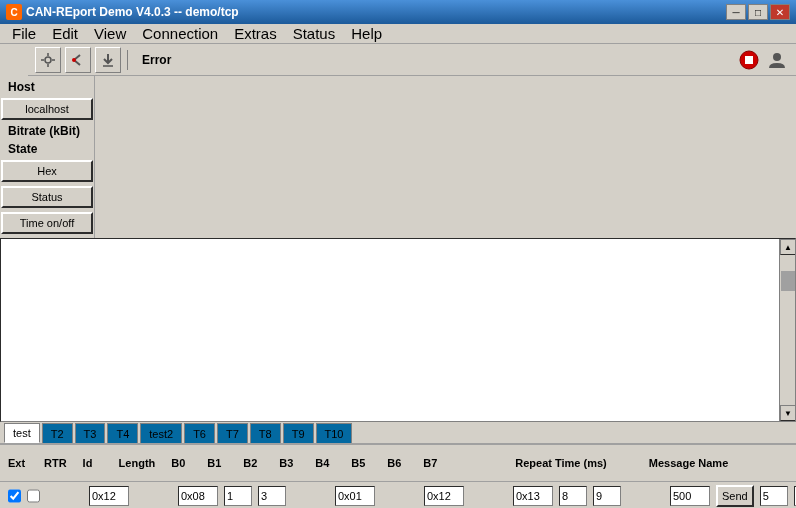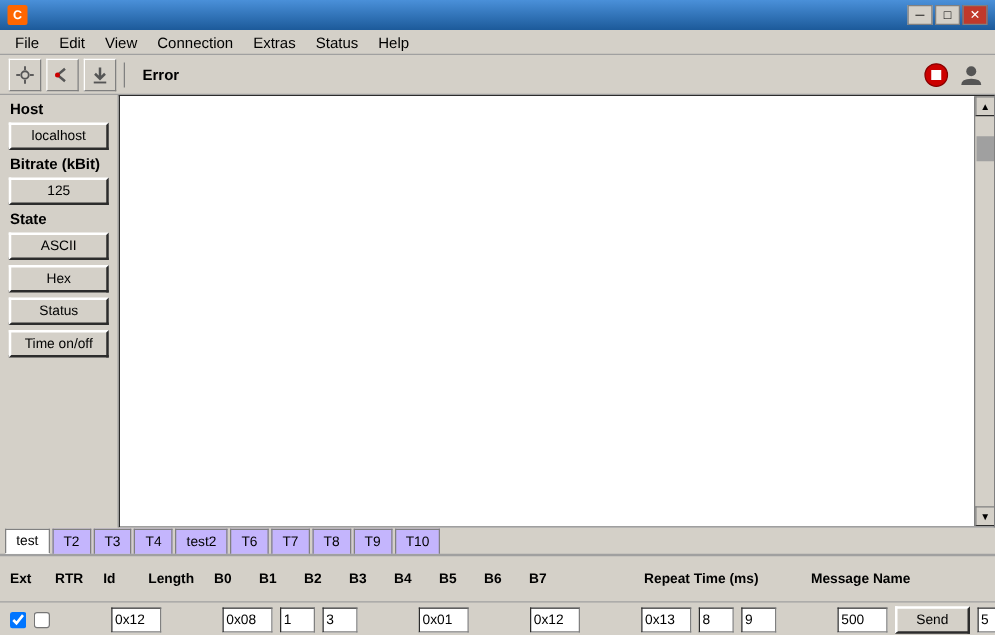--- a/index.html
+++ b/index.html
@@ -296,6 +296,7 @@
 <div class="title-bar">
   <div class="title-bar-left">
     <div class="title-bar-icon">C</div>
+    <span class="title-bar-text">CAN-REport Demo V4.0.3 -- demo/tcp</span>
   </div>
   <div class="title-bar-controls">
     <div class="title-btn minimize">─</div>

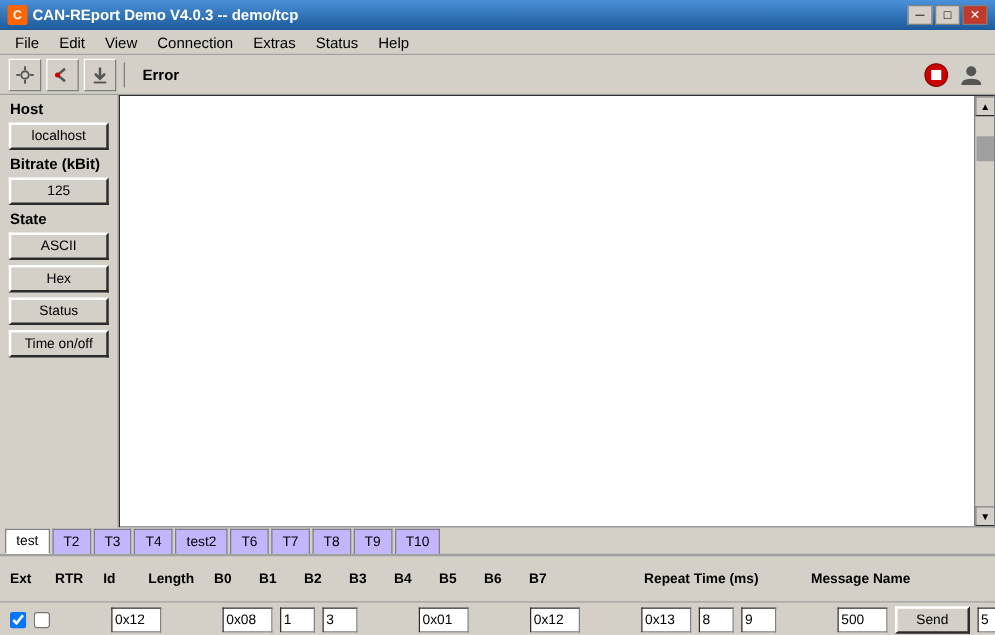--- a/index.html
+++ b/index.html
@@ -76,7 +76,7 @@
     .menu-item {
       padding: 2px 8px;
       cursor: pointer;
-      font-size: 12px;
+      font-size: 15px;
     }
 
     

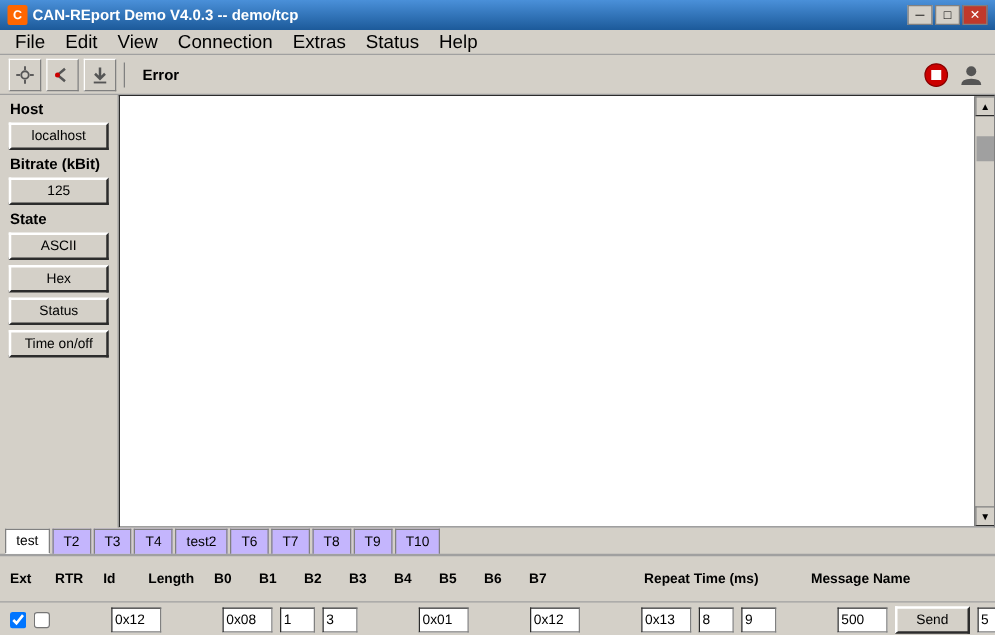--- a/index.html
+++ b/index.html
@@ -88,6 +88,7 @@
       height: 32px;
       padding: 2px 7px;
       gap: 4px;
+      margin-left: 28px;
     }
     .toolbar-btn {
       width: 26px;

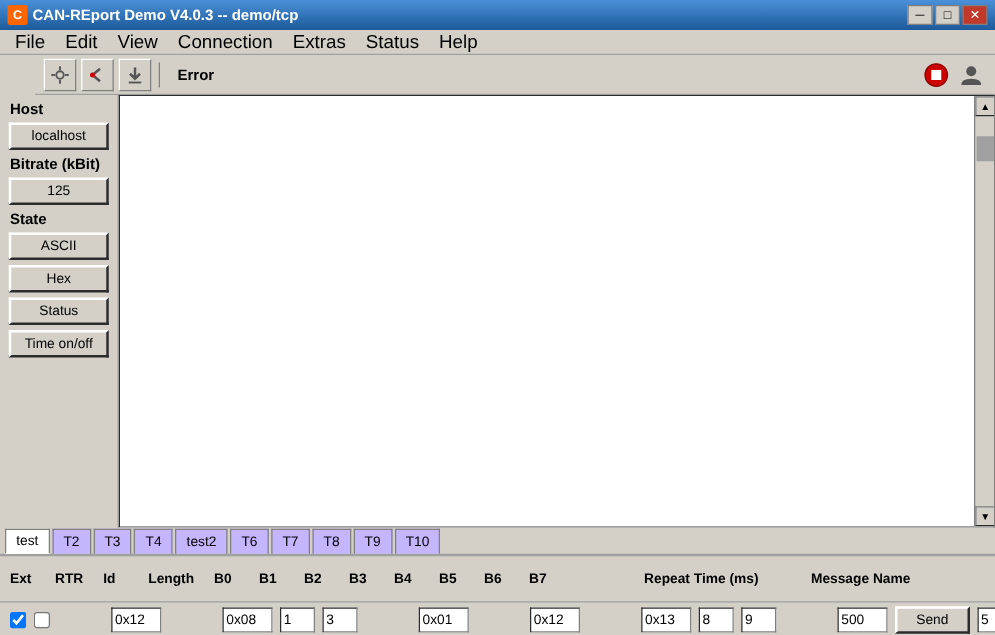--- a/index.html
+++ b/index.html
@@ -114,6 +114,7 @@
     .main-content {
       display: flex;
       height: calc(508px - 24px - 20px - 32px - 86px);
+      flex-direction: column;
     }
 
     

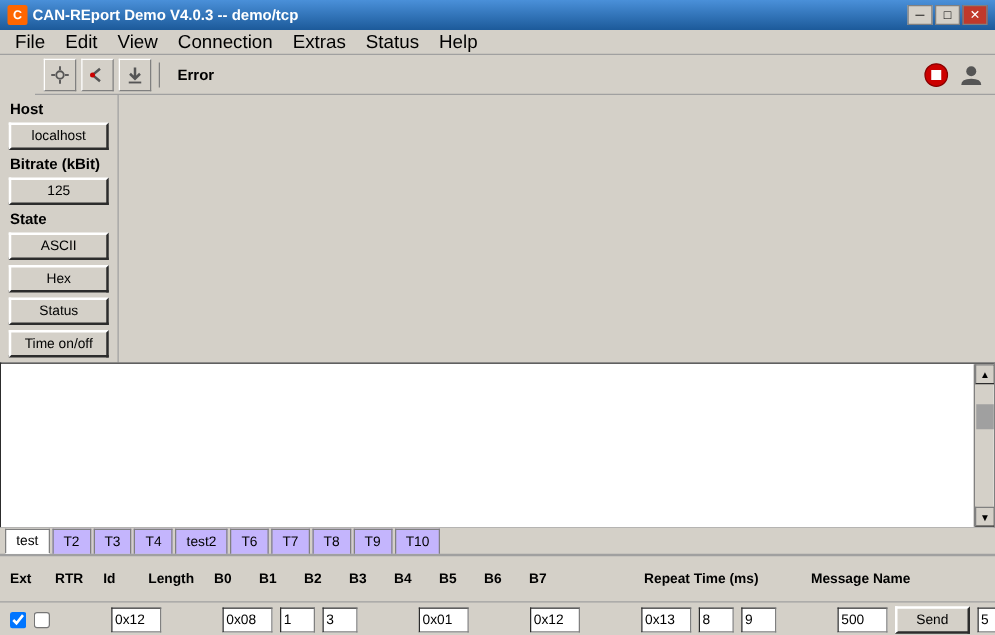--- a/index.html
+++ b/index.html
@@ -136,7 +136,7 @@
       padding-left: 4px;
     }
     .sidebar-btn {
-      width: 80px;
+      width: 92px;
       height: 22px;
       background: #d4d0c8;
       border: 2px outset #ffffff;

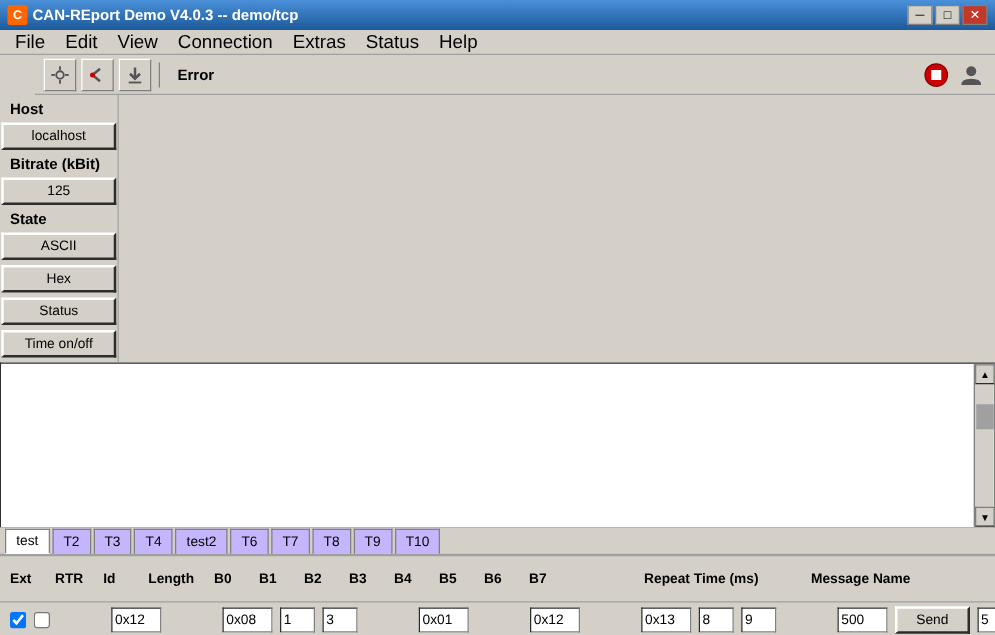--- a/index.html
+++ b/index.html
@@ -364,7 +364,6 @@
     <div class="sidebar-btn">localhost</div>
 
     <span class="sidebar-label">Bitrate (kBit)</span>
-    <div class="sidebar-btn">125</div>
 
     <span class="sidebar-label">State</span>
 

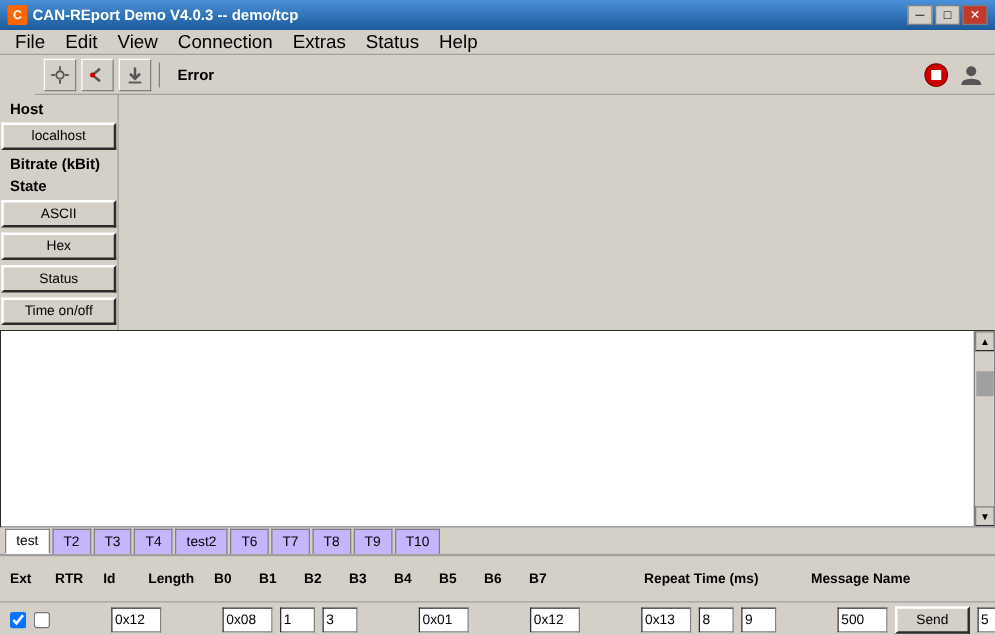--- a/index.html
+++ b/index.html
@@ -367,7 +367,6 @@
 
     <span class="sidebar-label">State</span>
 
-    <div class="sidebar-btn">ASCII</div>
     <div class="sidebar-btn">Hex</div>
     <div class="sidebar-btn">Status</div>
     <div class="sidebar-btn">Time on/off</div>

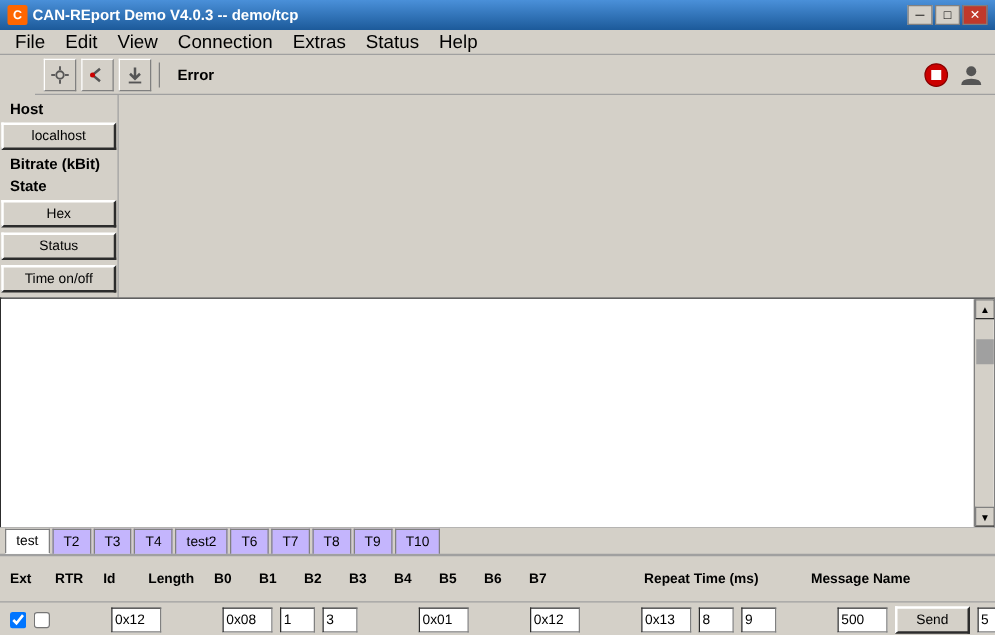--- a/index.html
+++ b/index.html
@@ -206,7 +206,7 @@
     .tab {
       height: 20px;
       padding: 0 8px;
-      background: #c4b5fd;
+      background: #0369a1;
       border: 1px solid #808080;
       border-bottom: none;
       font-size: 11px;

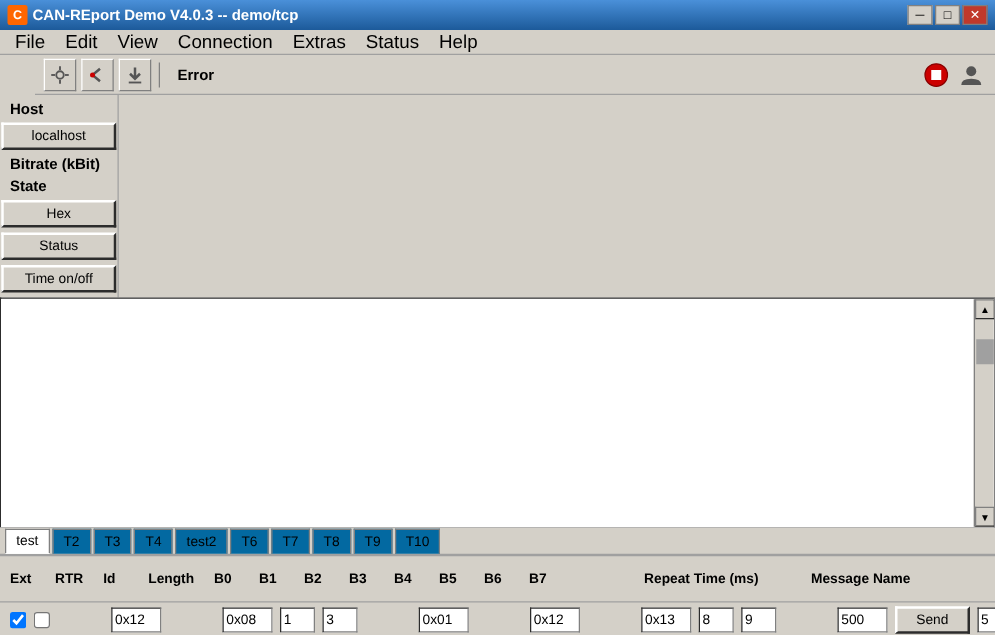--- a/index.html
+++ b/index.html
@@ -262,7 +262,7 @@
     }
     .send-btn {
       height: 22px;
-      padding: 0 15px;
+      padding: 0 4px;
       background: #d4d0c8;
       border: 2px outset #ffffff;
       border-bottom-color: #808080;

